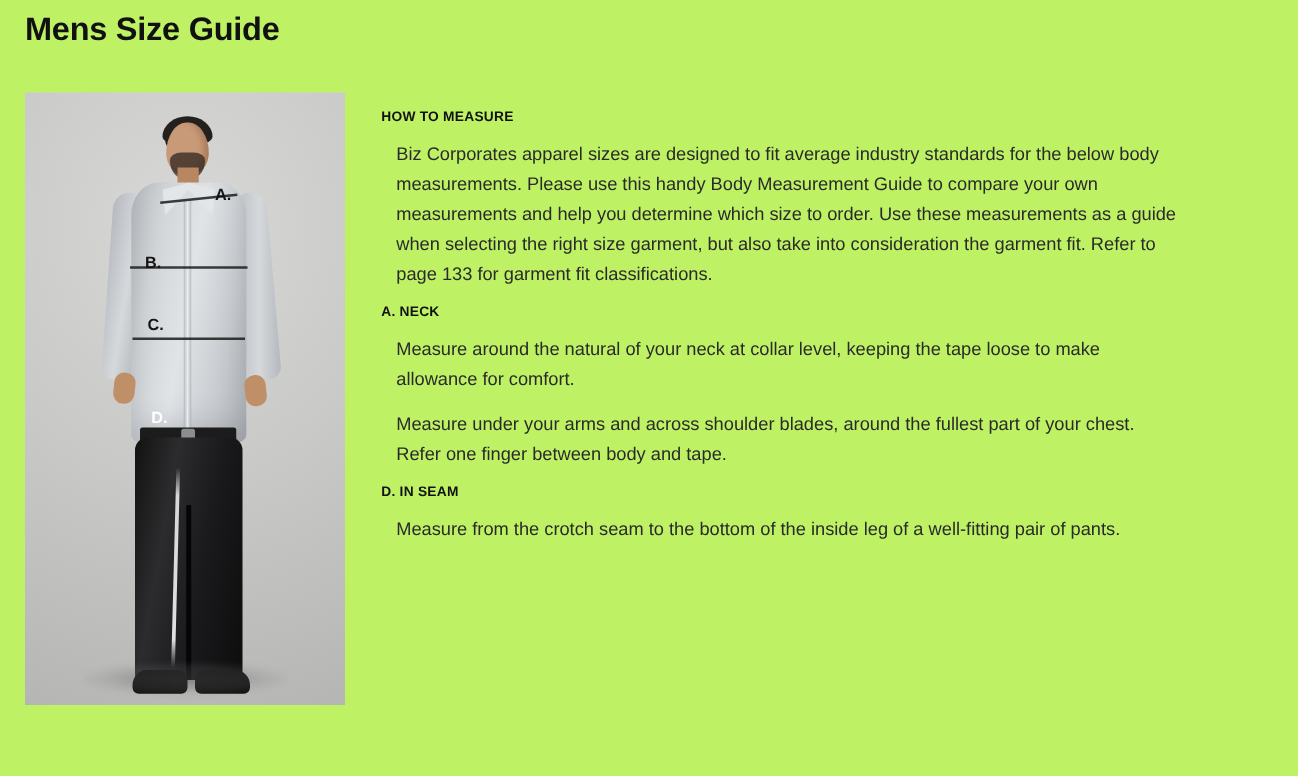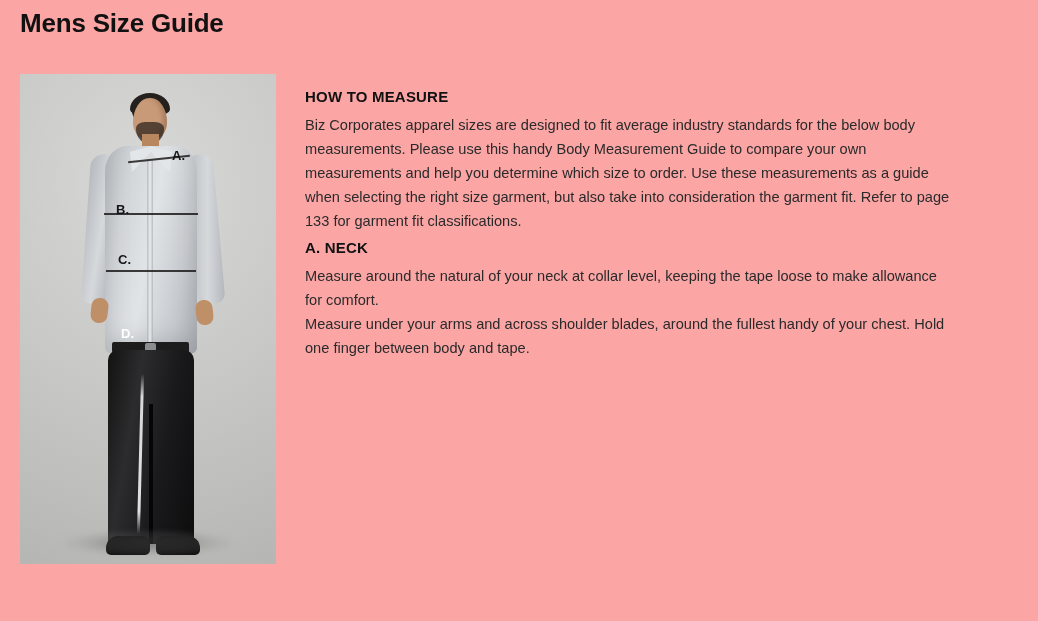--- a/index.html
+++ b/index.html
@@ -17,7 +17,7 @@
     position: relative;
     width: 1038px;
     height: 621px;
-    background: #fca5a5;
+    background: #bef264;
   }
   .page-title {
     position: absolute;

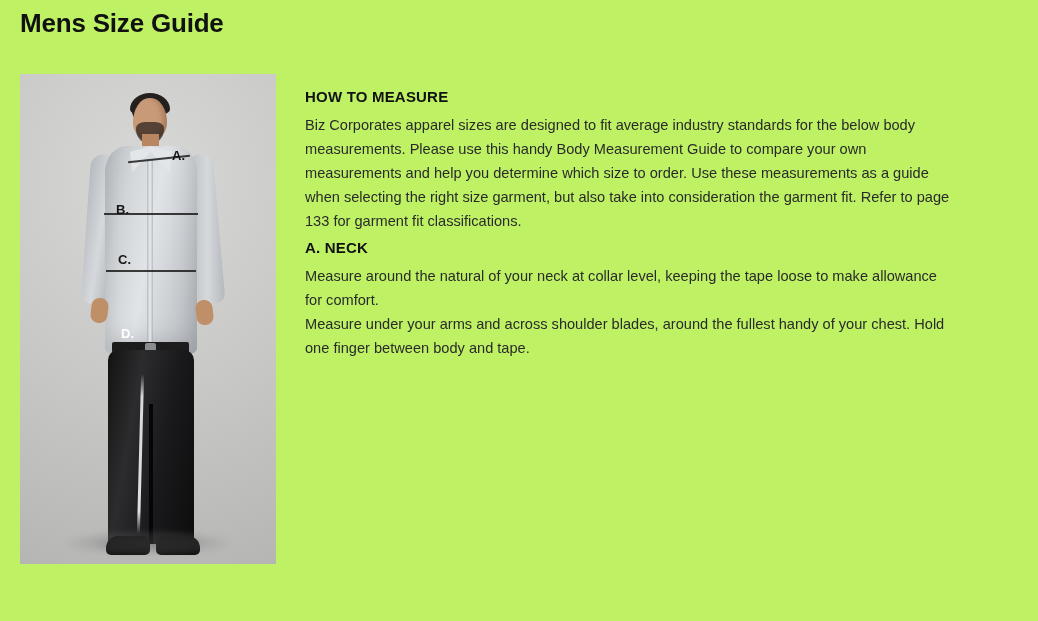--- a/index.html
+++ b/index.html
@@ -211,7 +211,7 @@
     padding-top: 14px;
   }
   .sect-title {
-    font-size: 15px;
+    font-size: 11px;
     font-weight: bold;
     color: #111111;
     margin: 0 0 8px 0;

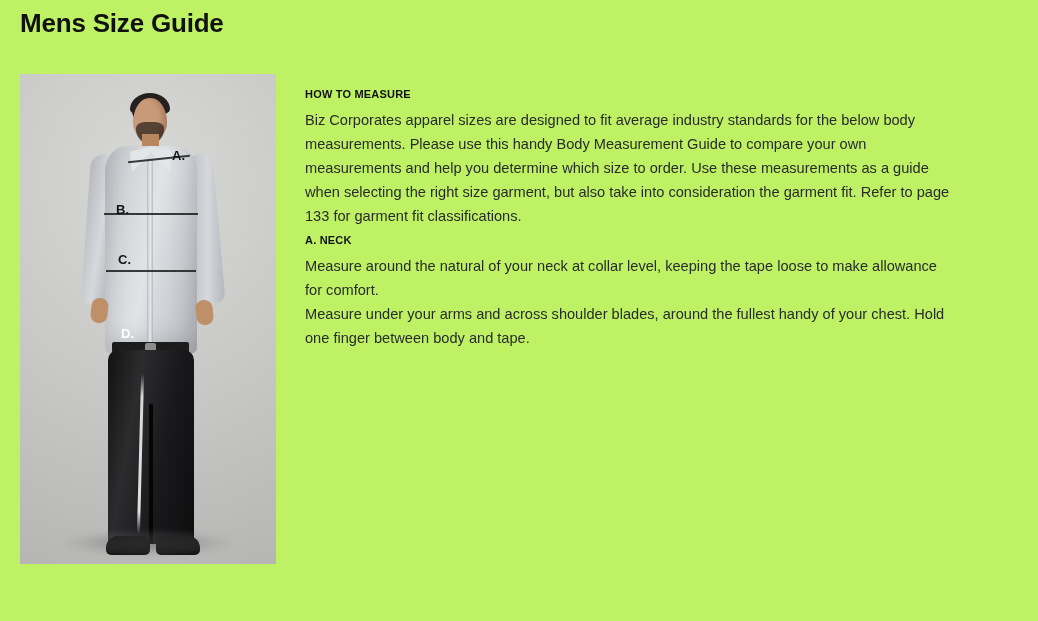--- a/index.html
+++ b/index.html
@@ -222,7 +222,7 @@
     font-size: 14.6px;
     line-height: 24px;
     color: #2a2a2a;
-    margin: 0;
+    margin: 12px;
   }
 </style>
 </head>

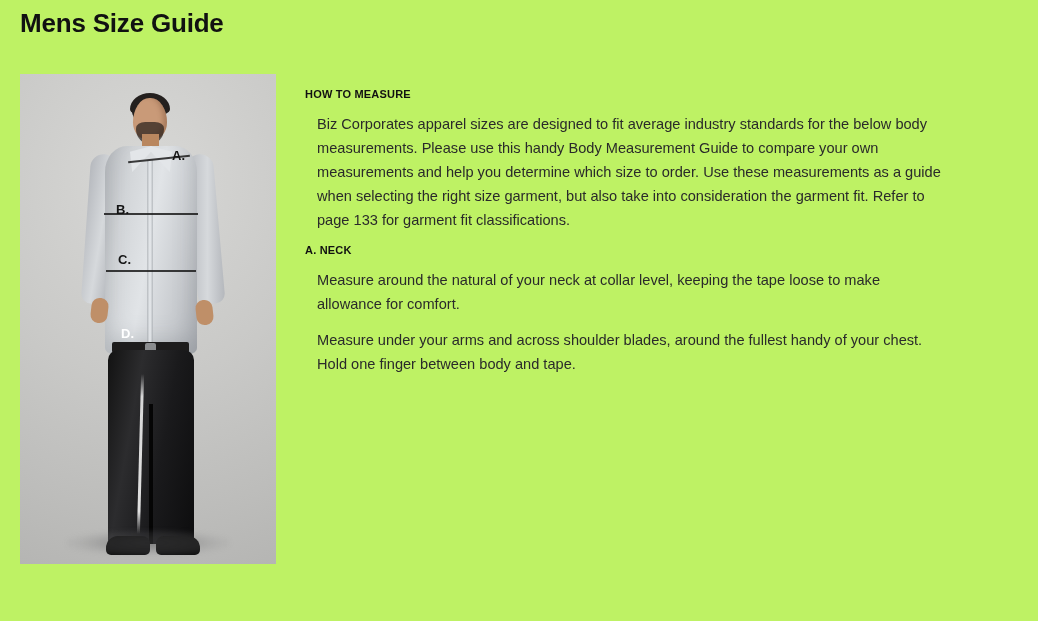--- a/index.html
+++ b/index.html
@@ -283,7 +283,7 @@
       <h2 class="sect-title sub">A. NECK</h2>
       <p class="sect-body">Measure around the natural of your neck at collar level, keeping the tape loose to make allowance for comfort.</p>
 
-      <p class="sect-body">Measure under your arms and across shoulder blades, around the fullest handy of your chest. Hold one finger between body and tape.</p>
+      <p class="sect-body">Measure under your arms and across shoulder blades, around the fullest part of your chest. Refer one finger between body and tape.</p>
 
 
 

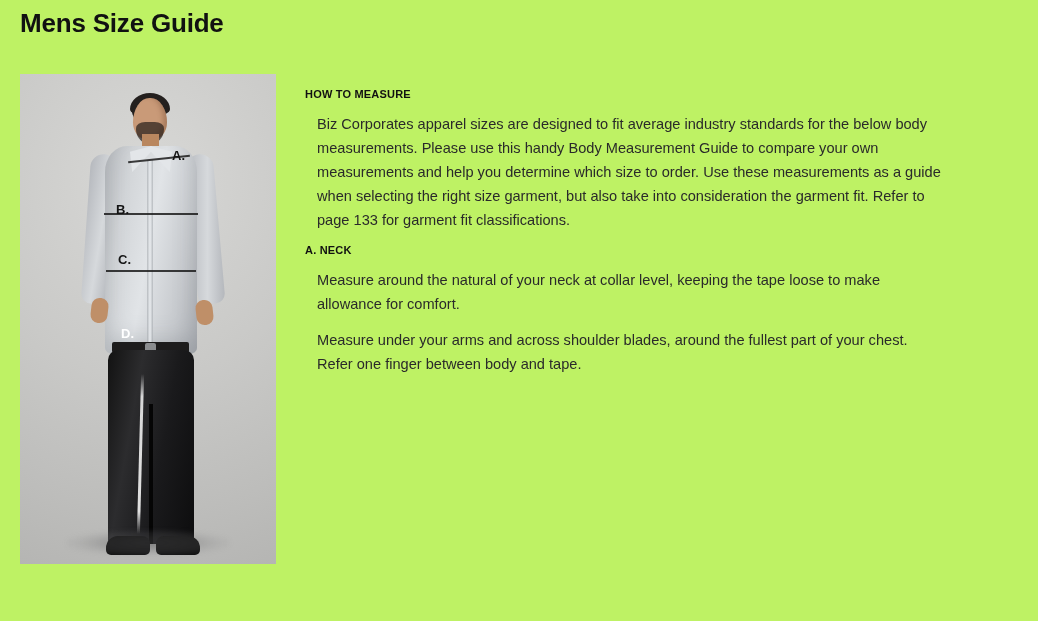--- a/index.html
+++ b/index.html
@@ -286,6 +286,7 @@
       <p class="sect-body">Measure under your arms and across shoulder blades, around the fullest part of your chest. Refer one finger between body and tape.</p>
 
 
+      <h2 class="sect-title sub">D. IN SEAM</h2>
 
     </div>
   </div>

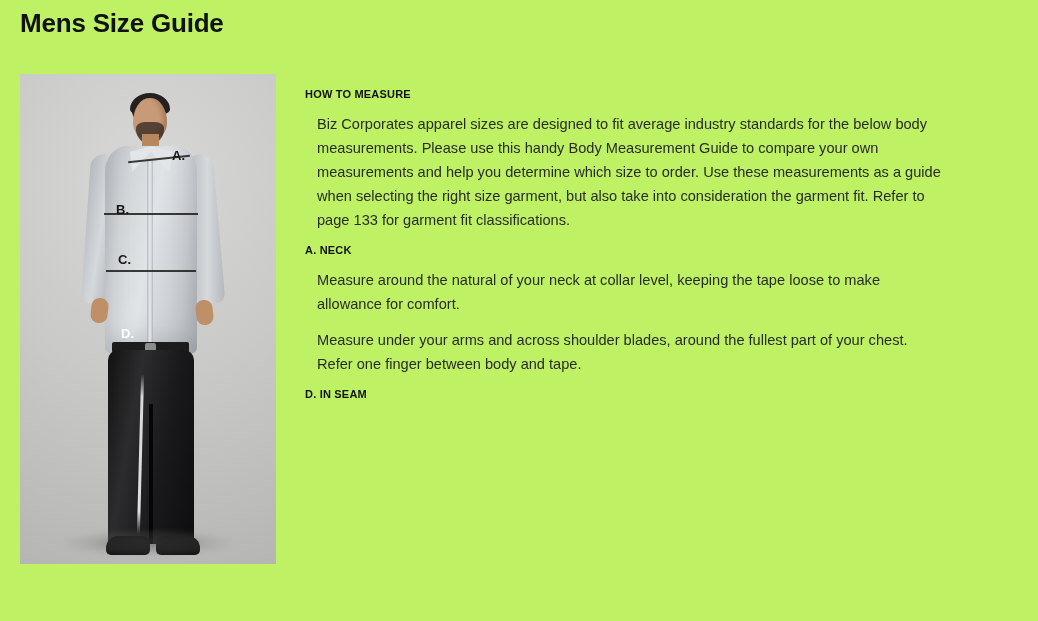--- a/index.html
+++ b/index.html
@@ -287,6 +287,7 @@
 
 
       <h2 class="sect-title sub">D. IN SEAM</h2>
+      <p class="sect-body">Measure from the crotch seam to the bottom of the inside leg of a well-fitting pair of pants.</p>
 
     </div>
   </div>

